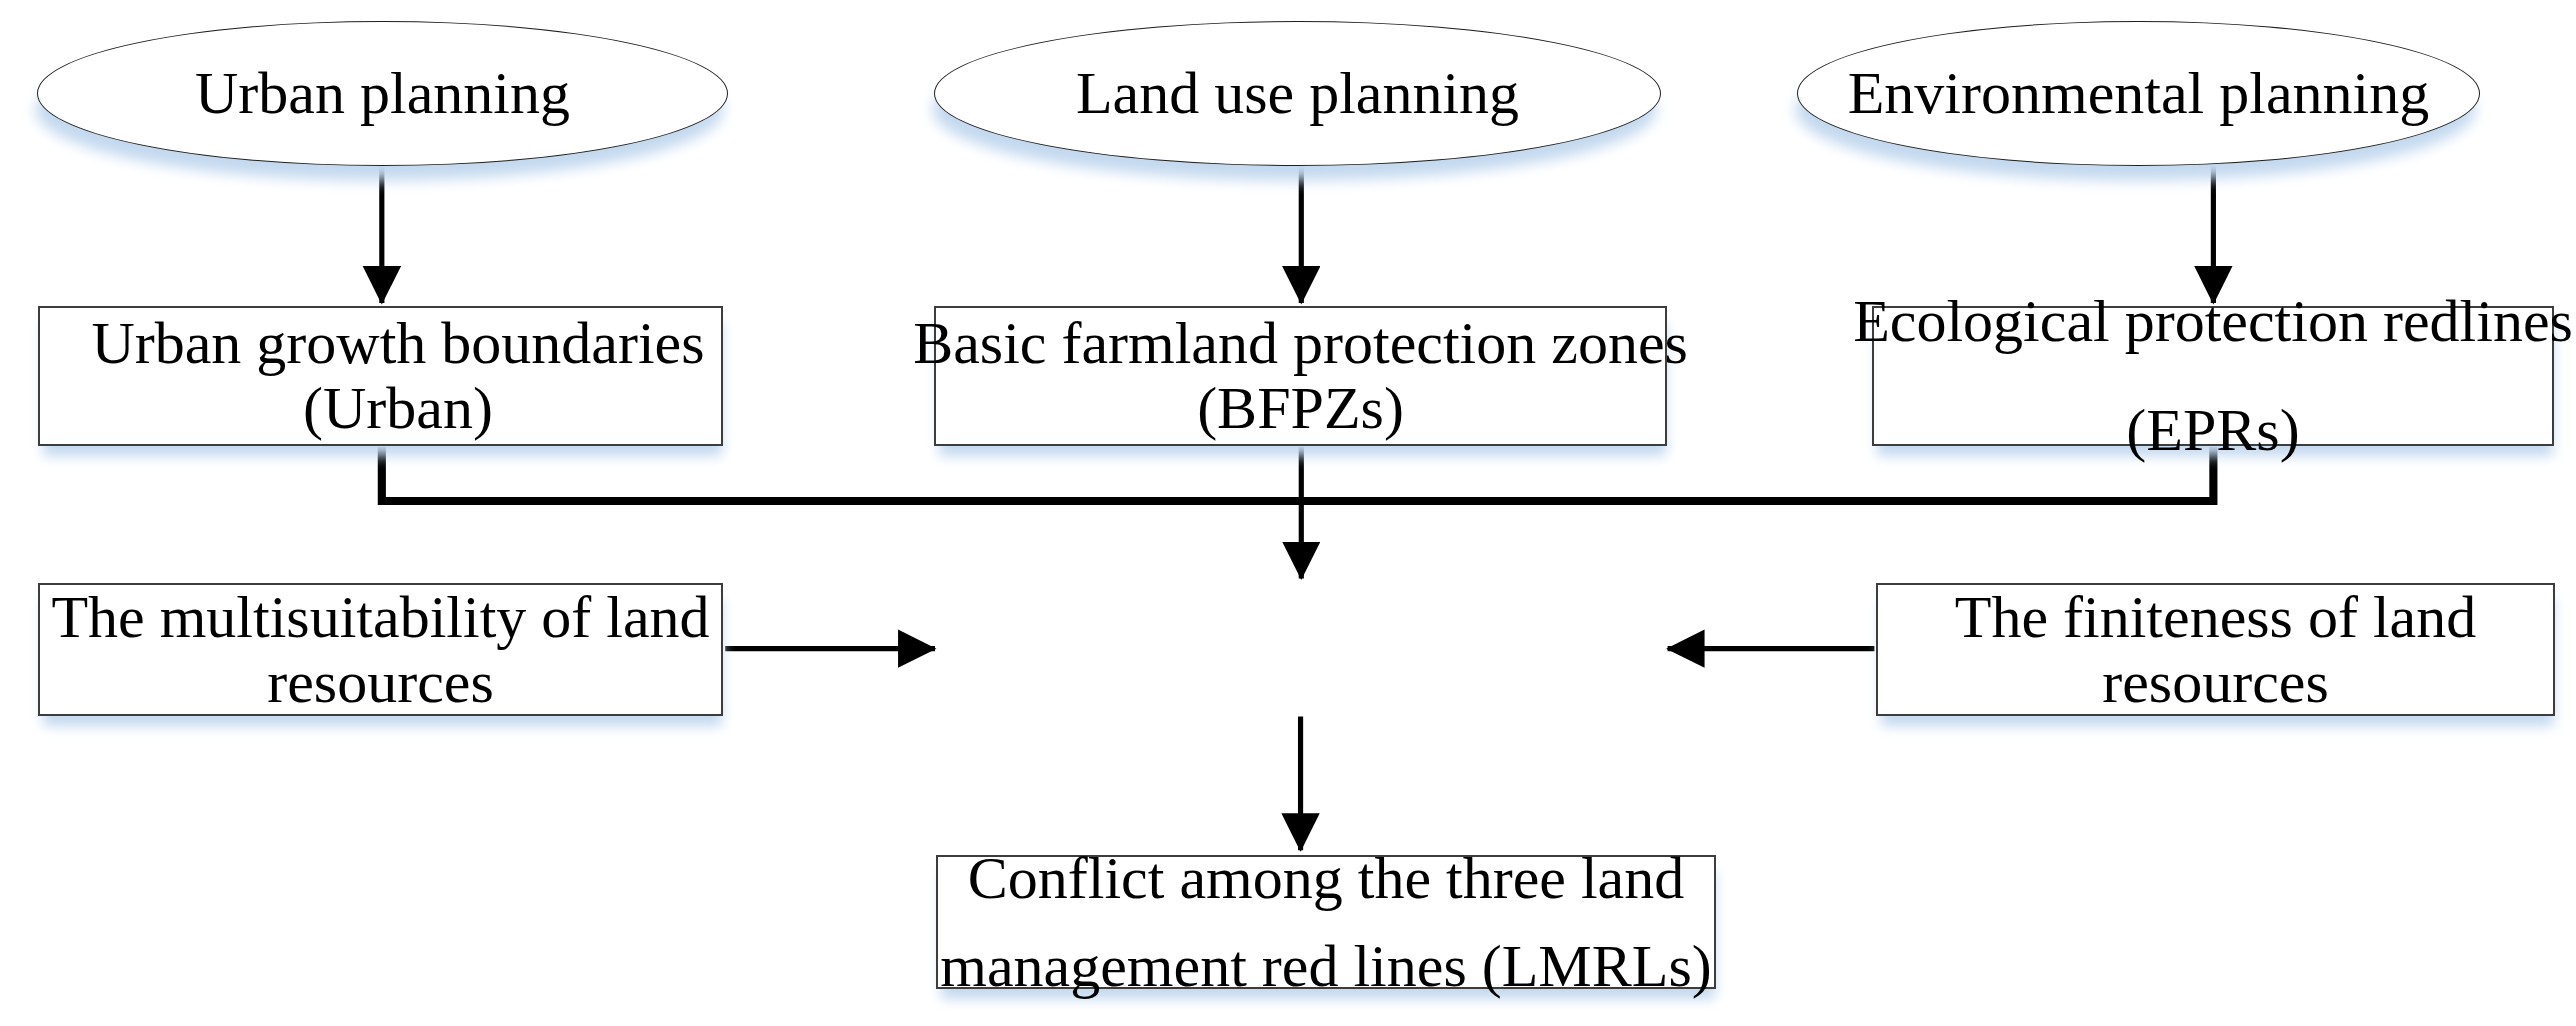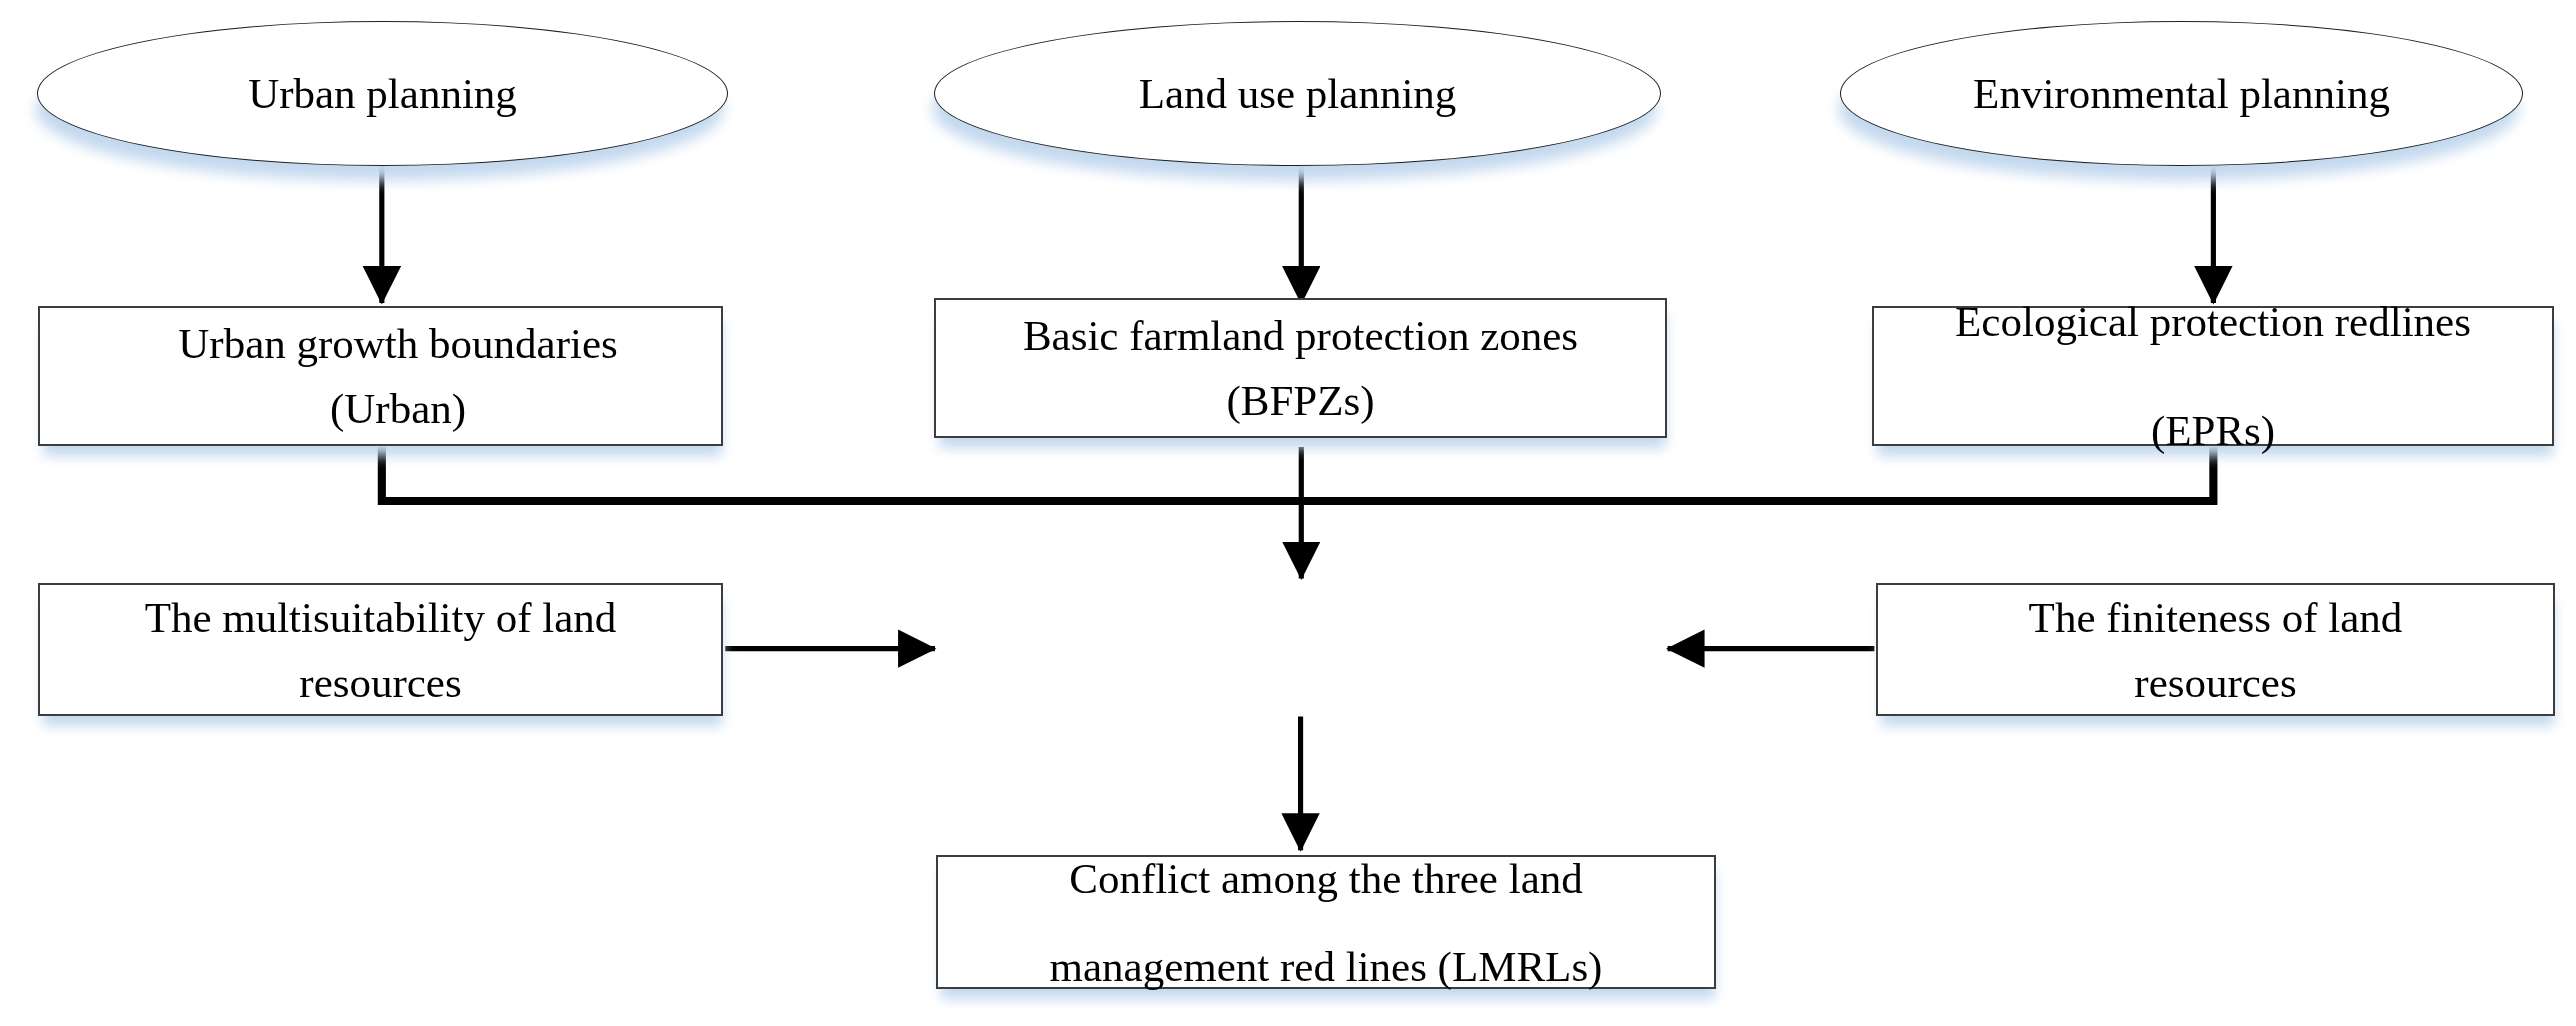--- a/index.html
+++ b/index.html
@@ -50,7 +50,7 @@
     align-items: center;
     text-align: center;
     background: var(--node-fill);
-    font-size: 43px;
+    font-size: 60px;
     line-height: 65px;
     box-shadow: 1.5px 13.3px 11.8px -3px var(--shadow);
     box-sizing: border-box;

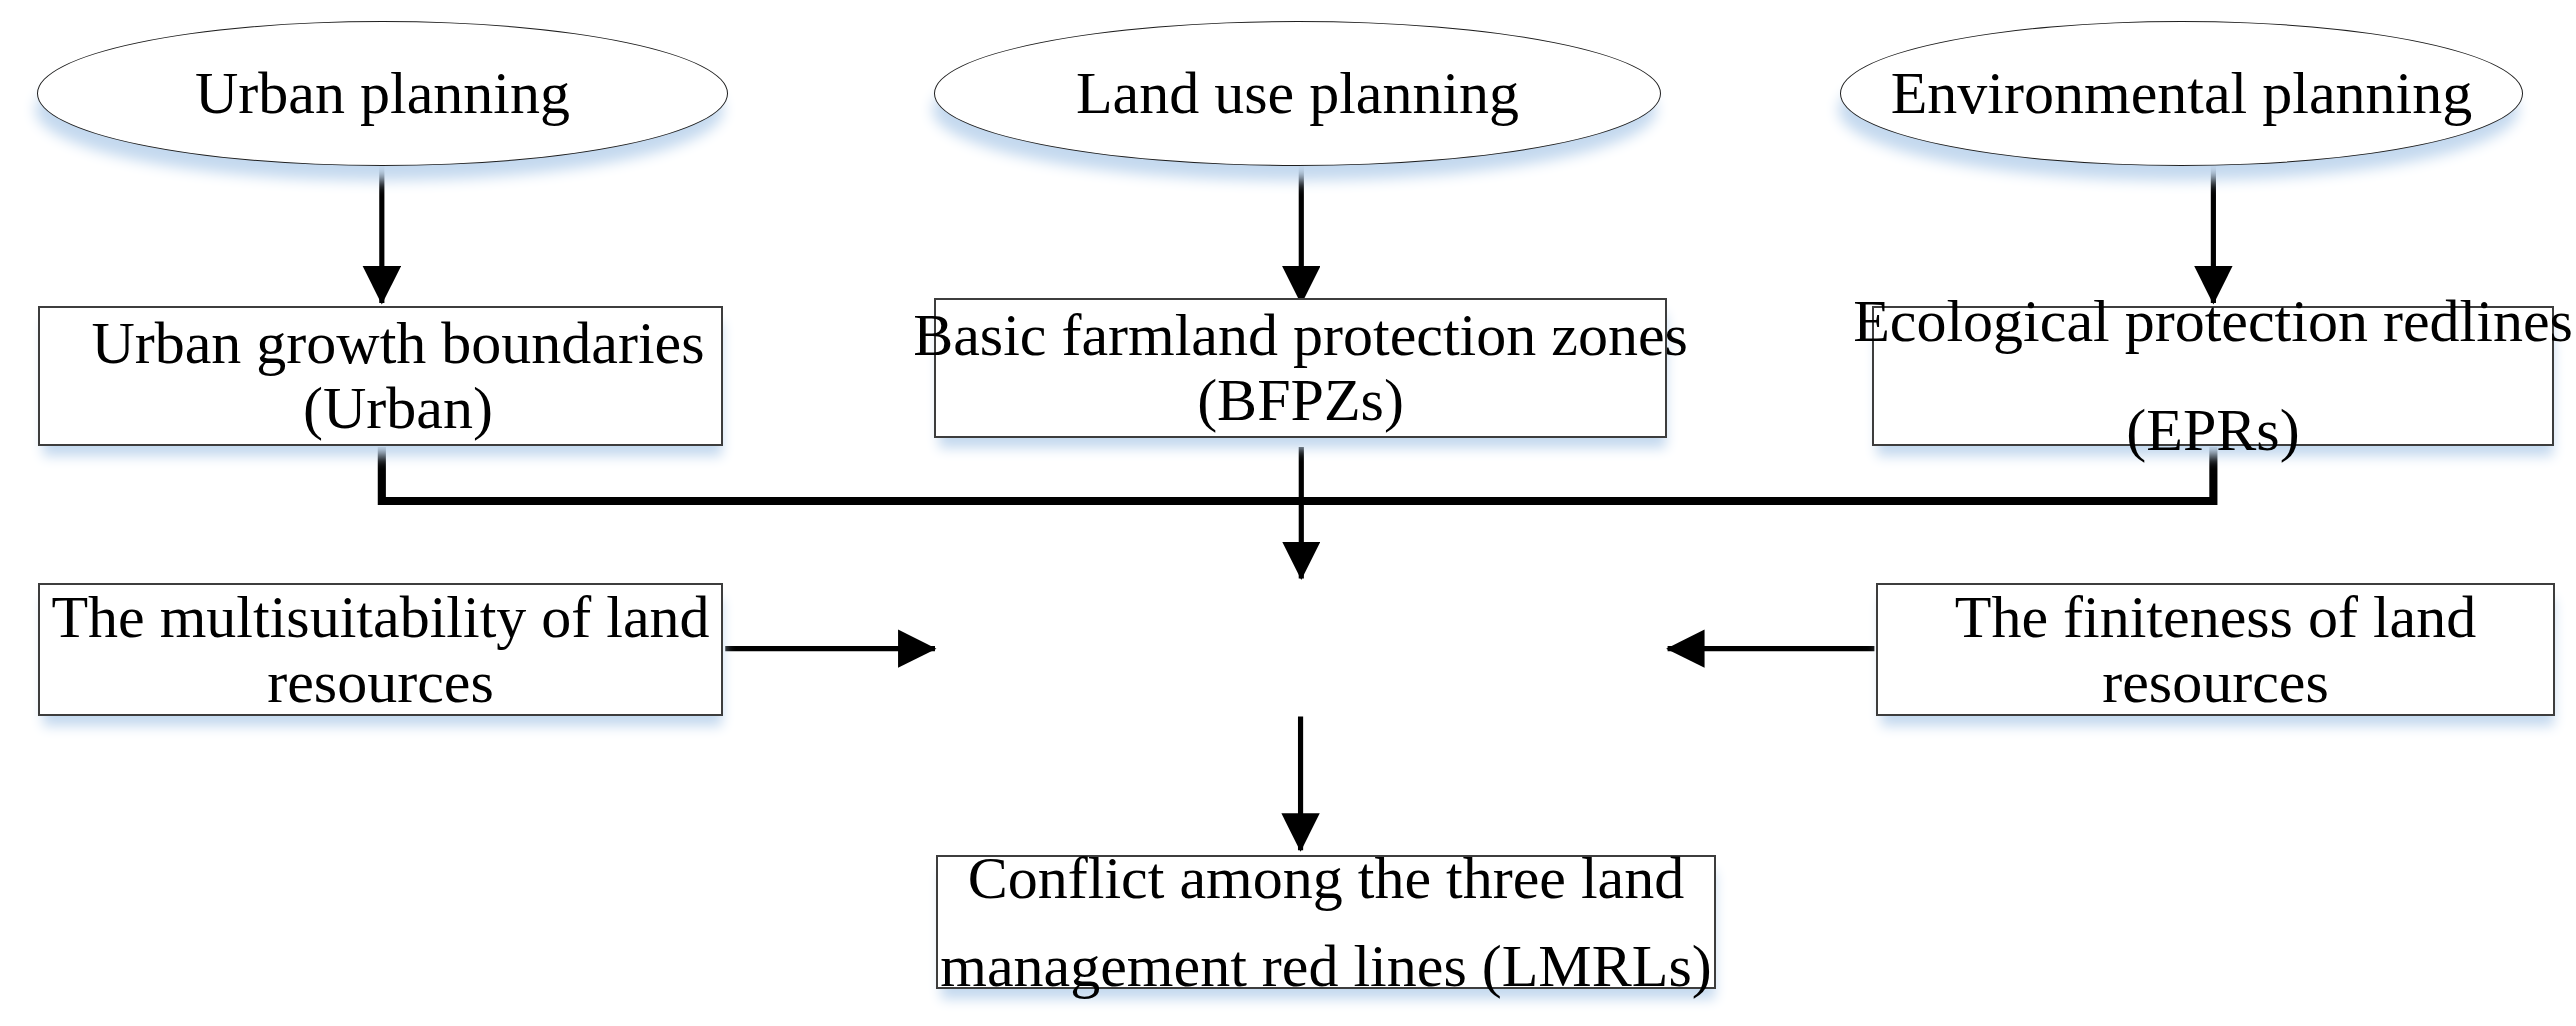--- a/index.html
+++ b/index.html
@@ -103,7 +103,7 @@
     <span class="ln"></span>
   </div>
 
-  <div class="node ellipse" style="left:1840px; top:20.7px; width:683px; height:145px;">
+  <div class="node ellipse" style="left:1797px; top:20.7px; width:683px; height:145px;">
     <span class="ln">Environmental planning</span>
     <span class="ln"></span>
   </div>

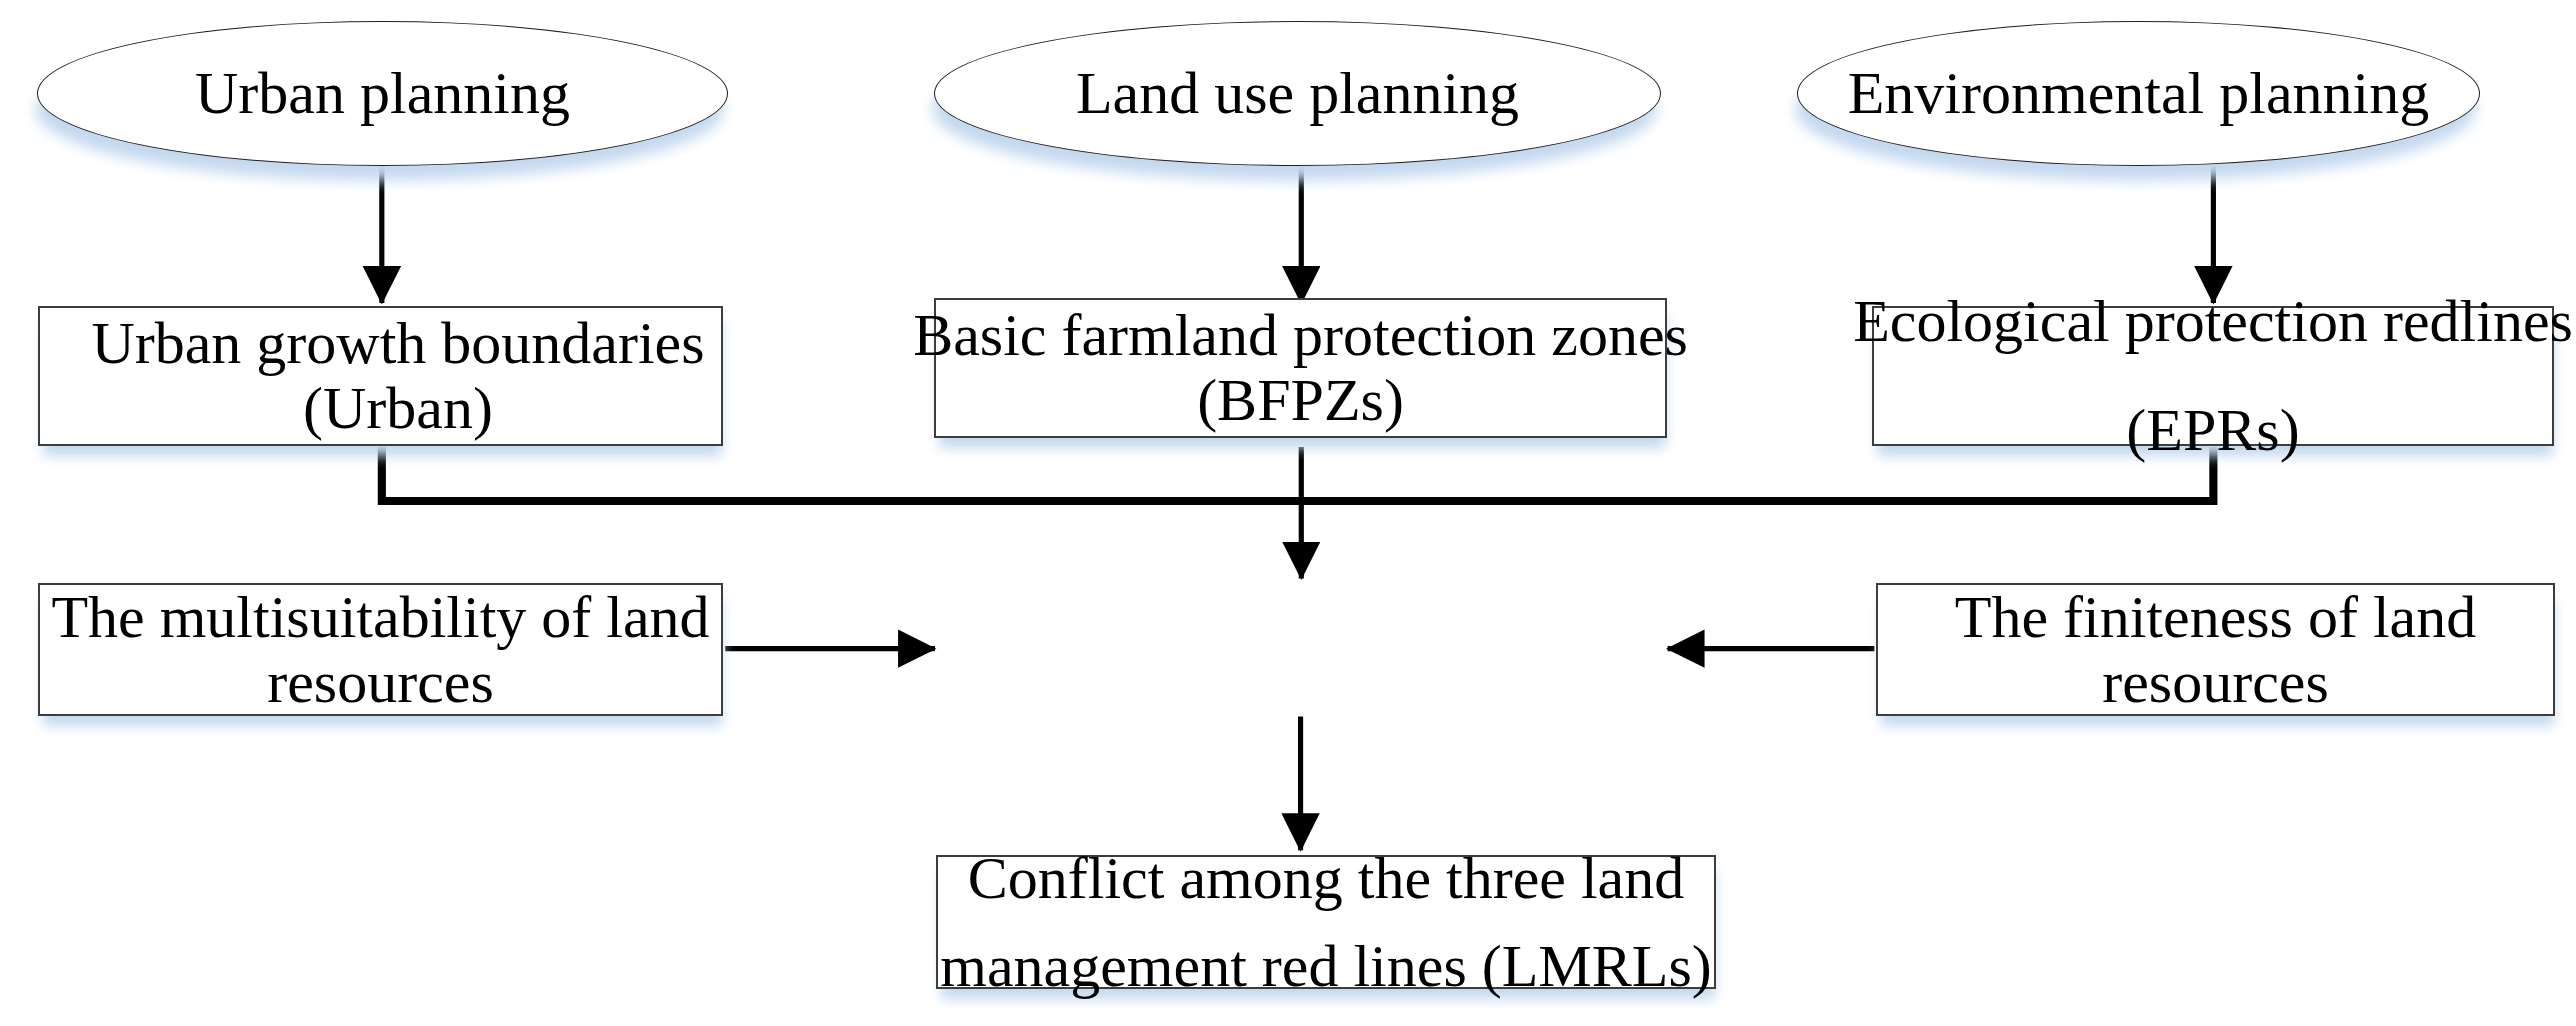--- a/index.html
+++ b/index.html
@@ -113,7 +113,7 @@
     <span class="ln">(Urban)</span>
   </div>
 
-  <div class="node rect" style="left:934px; top:298px; width:733px; height:140px;">
+  <div class="node rect" style="left:934px; top:306px; width:733px; height:140px;">
     <span class="ln">Basic farmland protection zones</span>
     <span class="ln">(BFPZs)</span>
   </div>

